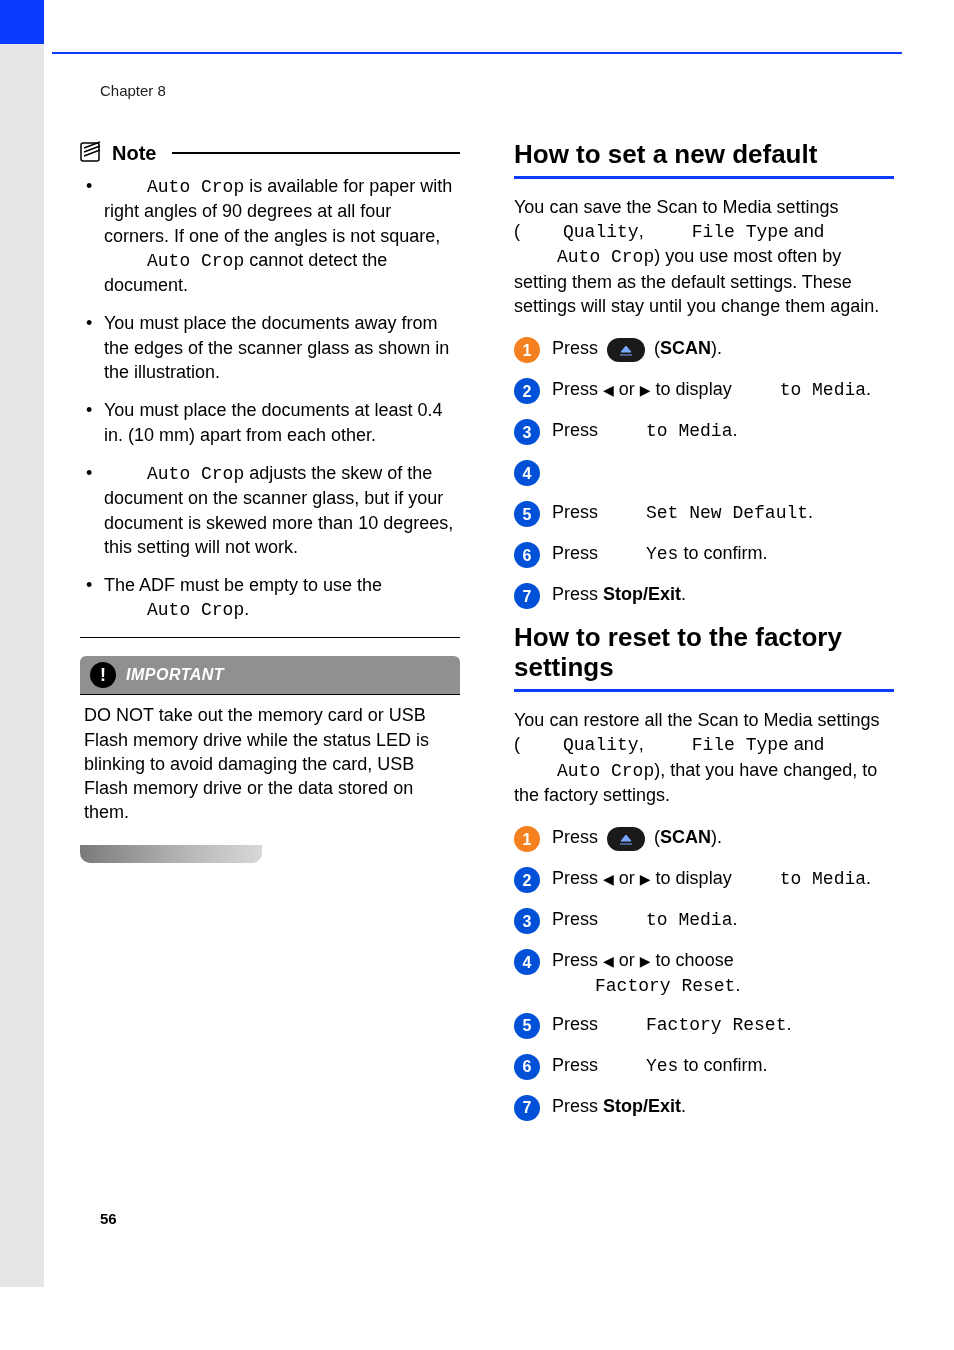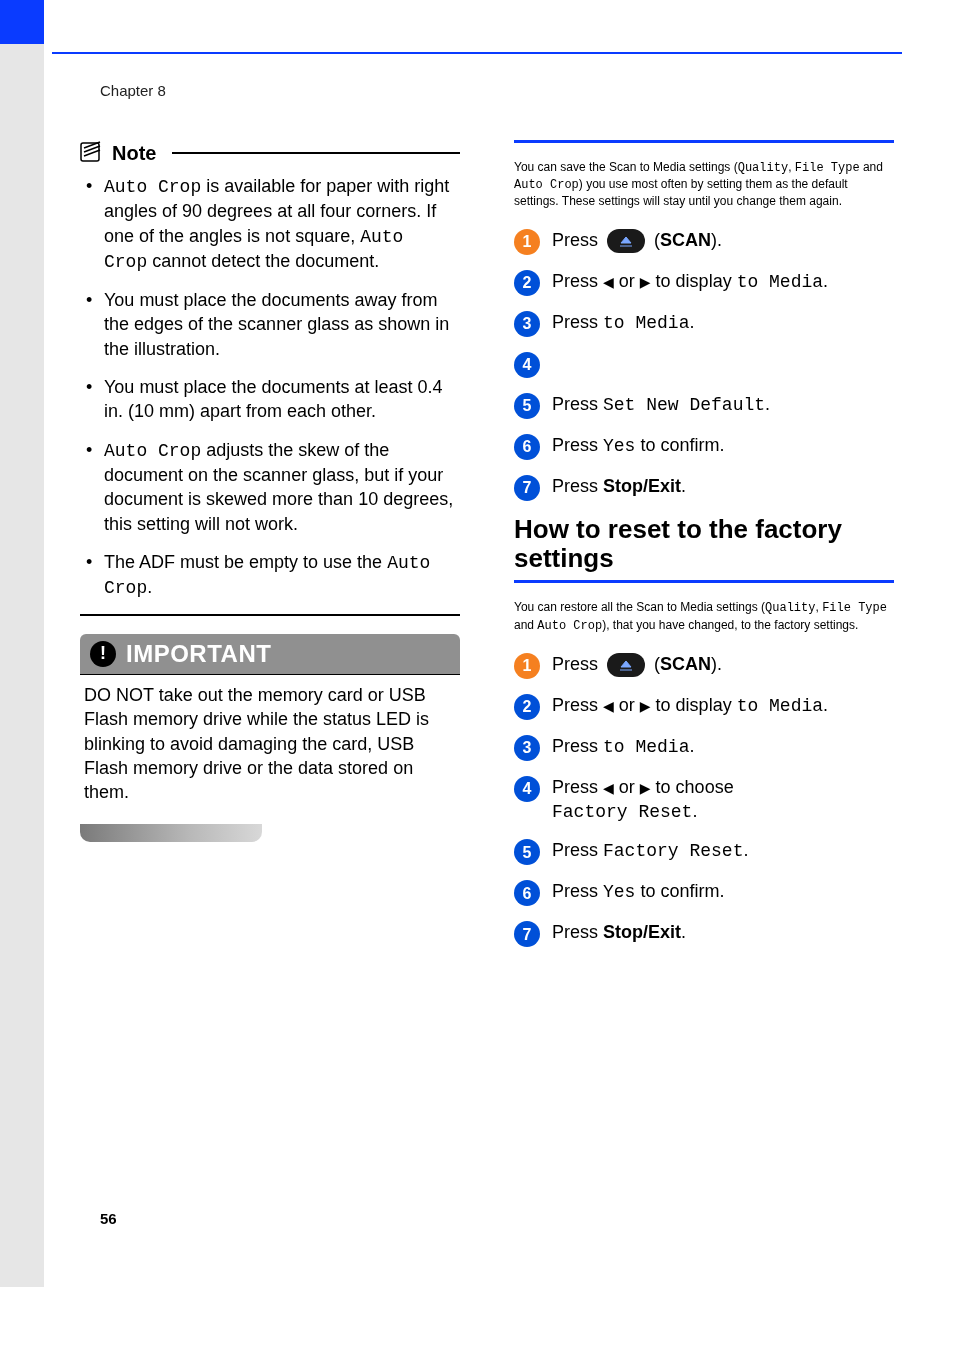--- a/index.html
+++ b/index.html
@@ -80,6 +80,7 @@
     </div>
 
     <div class="col">
+      <div class="h2">How to set a new default</div>
       <div class="h2-rule"></div>
       <p class="para">
         <span>You can save the Scan to Media settings (</span><span class="mono">Quality</span><span>, </span><span class="mono">File Type</span><span> and </span><span class="mono">Auto Crop</span><span>) you use most often by setting them as the default settings. These settings will stay until you change them again.</span>

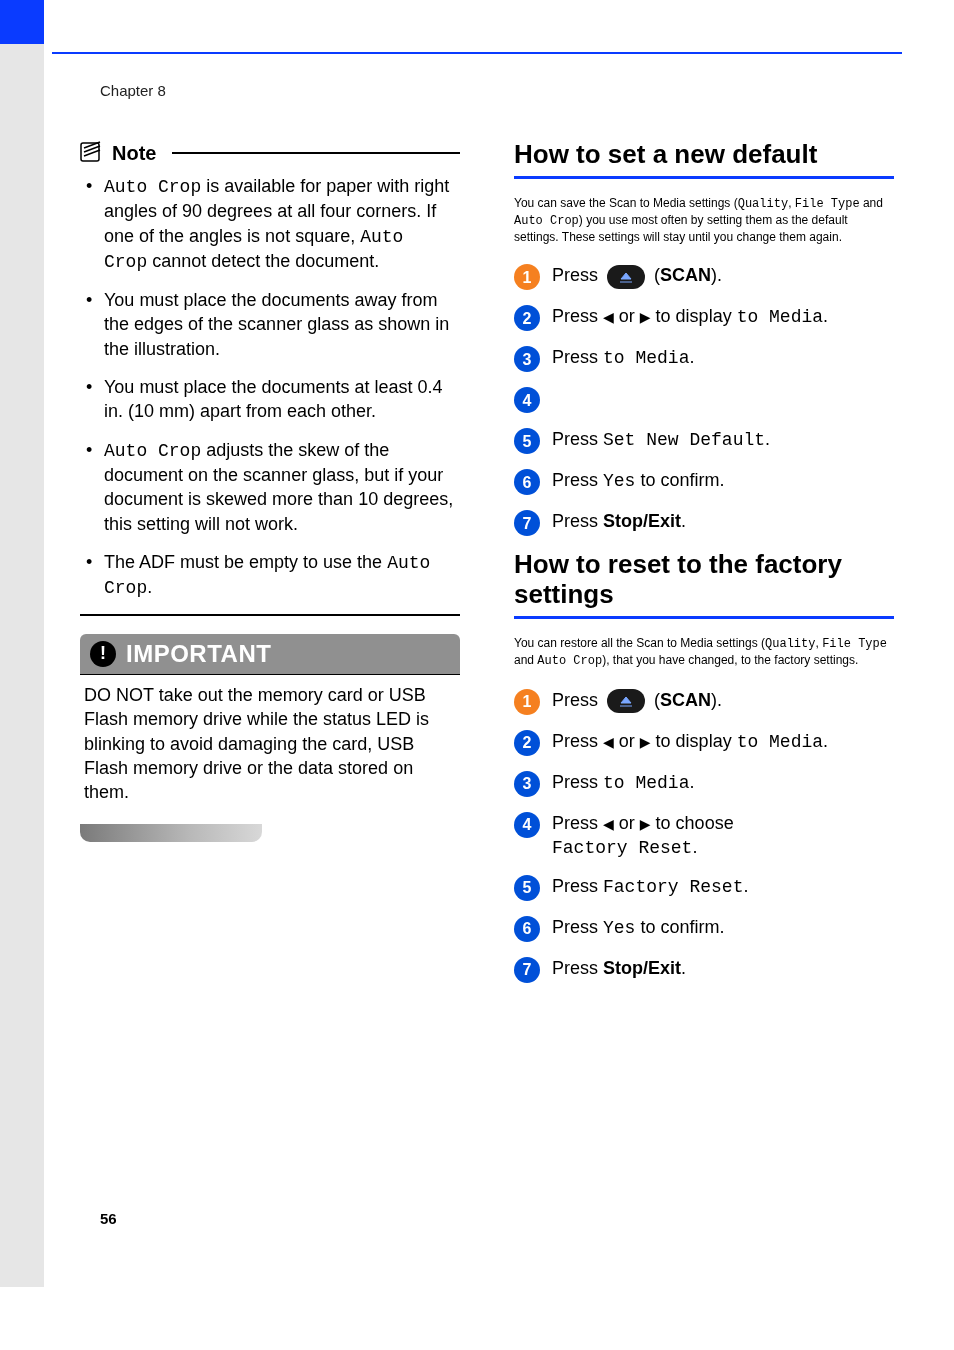--- a/index.html
+++ b/index.html
@@ -19,7 +19,7 @@
   ul.bullets { list-style: none; padding: 4px 6px 0 6px; }
   ul.bullets > li { position: relative; padding-left: 18px; font-size: 18px; line-height: 1.35; margin-bottom: 14px; }
   ul.bullets > li::before { content: "•"; position: absolute; left: 0; top: 0; }
-  .mono { font-family: "Courier New", monospace; }
+  .mono { font-family: "Courier New", monospace; margin-left: 43px; }
   .important-box { margin-top: 6px; }
   .important-bar { display: flex; align-items: center; background: #909090; border-radius: 6px 6px 0 0; padding: 6px 14px 6px 10px; gap: 10px; }
   .important-bar .icon { width: 26px; height: 26px; background: #000; border-radius: 50%; color: #fff; display: flex; align-items: center; justify-content: center; font-weight: bold; font-size: 18px; }

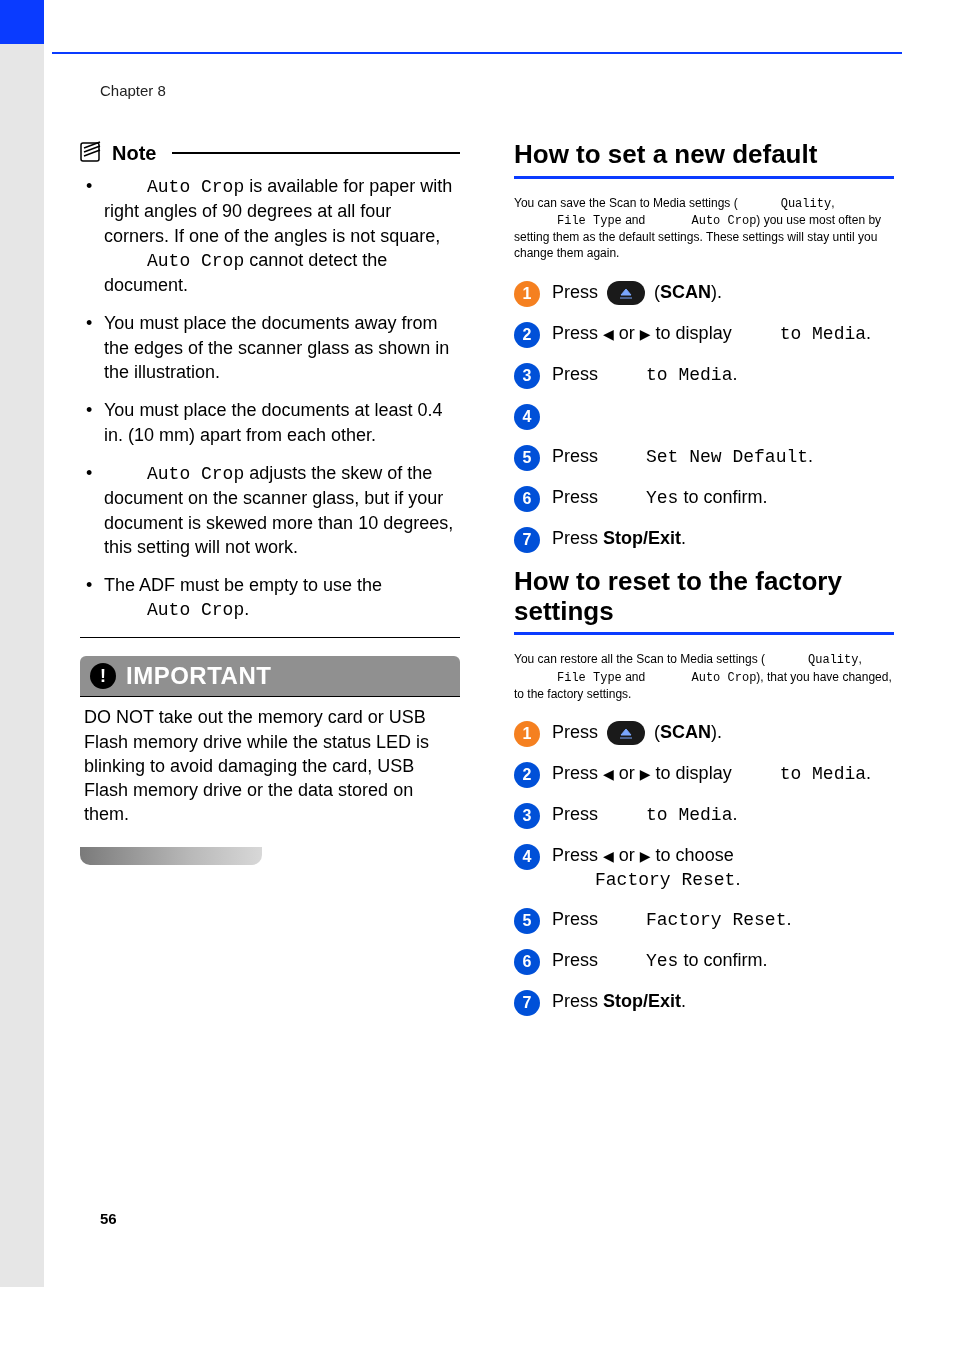--- a/index.html
+++ b/index.html
@@ -28,7 +28,7 @@
   .important-bottom { margin-top: 12px; height: 18px; border-radius: 0 0 10px 10px; background: linear-gradient(90deg, #7a7a7a 0%, #b8b8b8 60%, #d8d8d8 100%); width: 48%; }
   .h2 { font-size: 26px; font-weight: bold; margin-bottom: 6px; line-height: 1.15; }
   .h2-rule { height: 3px; background: #0a3bff; margin-bottom: 16px; }
-  .para { font-size: 12px; line-height: 1.35; margin-bottom: 18px; }
+  .para { font-size: 18px; line-height: 1.35; margin-bottom: 18px; }
   .steps { list-style: none; }
   .steps li { display: flex; align-items: flex-start; gap: 12px; margin-bottom: 14px; font-size: 18px; line-height: 1.35; }
   .step-num { width: 26px; height: 26px; border-radius: 50%; background: #0050d8; color: #fff; font-weight: bold; display: flex; align-items: center; justify-content: center; flex-shrink: 0; font-size: 16px; margin-top: 1px; }

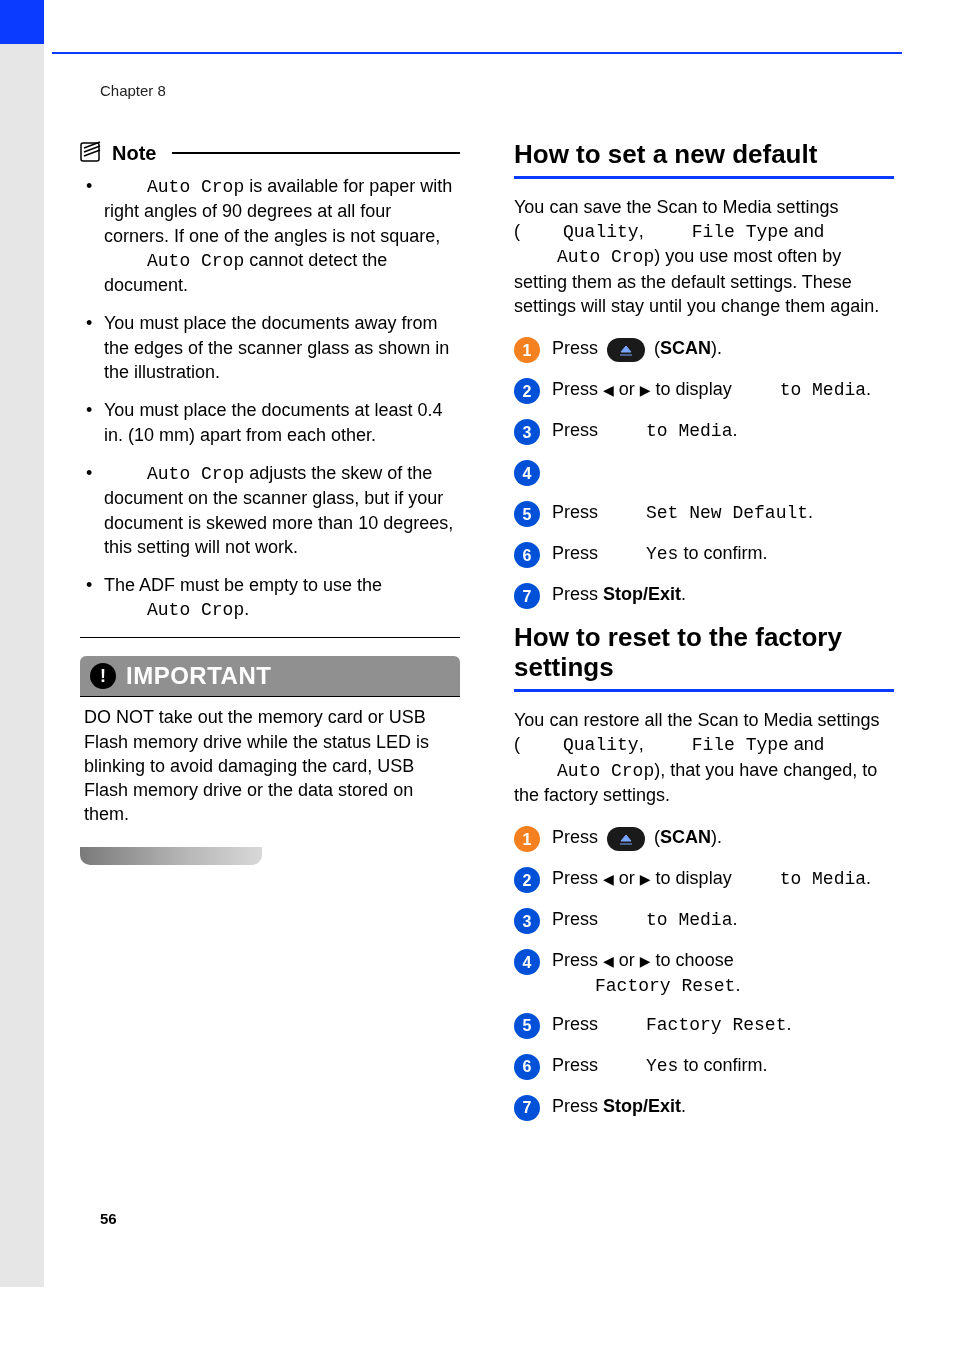--- a/index.html
+++ b/index.html
@@ -23,7 +23,7 @@
   .important-box { margin-top: 6px; }
   .important-bar { display: flex; align-items: center; background: #909090; border-radius: 6px 6px 0 0; padding: 6px 14px 6px 10px; gap: 10px; }
   .important-bar .icon { width: 26px; height: 26px; background: #000; border-radius: 50%; color: #fff; display: flex; align-items: center; justify-content: center; font-weight: bold; font-size: 18px; }
-  .important-bar .lbl { color: #fff; font-weight: bold; font-size: 24px; letter-spacing: 0.5px; }
+  .important-bar .lbl { color: #fff; font-weight: bold; font-size: 16px; letter-spacing: 0.5px; font-style: italic; }
   .important-body { padding: 8px 4px 8px 4px; font-size: 18px; line-height: 1.35; border-top: 1.5px solid #000; }
   .important-bottom { margin-top: 12px; height: 18px; border-radius: 0 0 10px 10px; background: linear-gradient(90deg, #7a7a7a 0%, #b8b8b8 60%, #d8d8d8 100%); width: 48%; }
   .h2 { font-size: 26px; font-weight: bold; margin-bottom: 6px; line-height: 1.15; }

